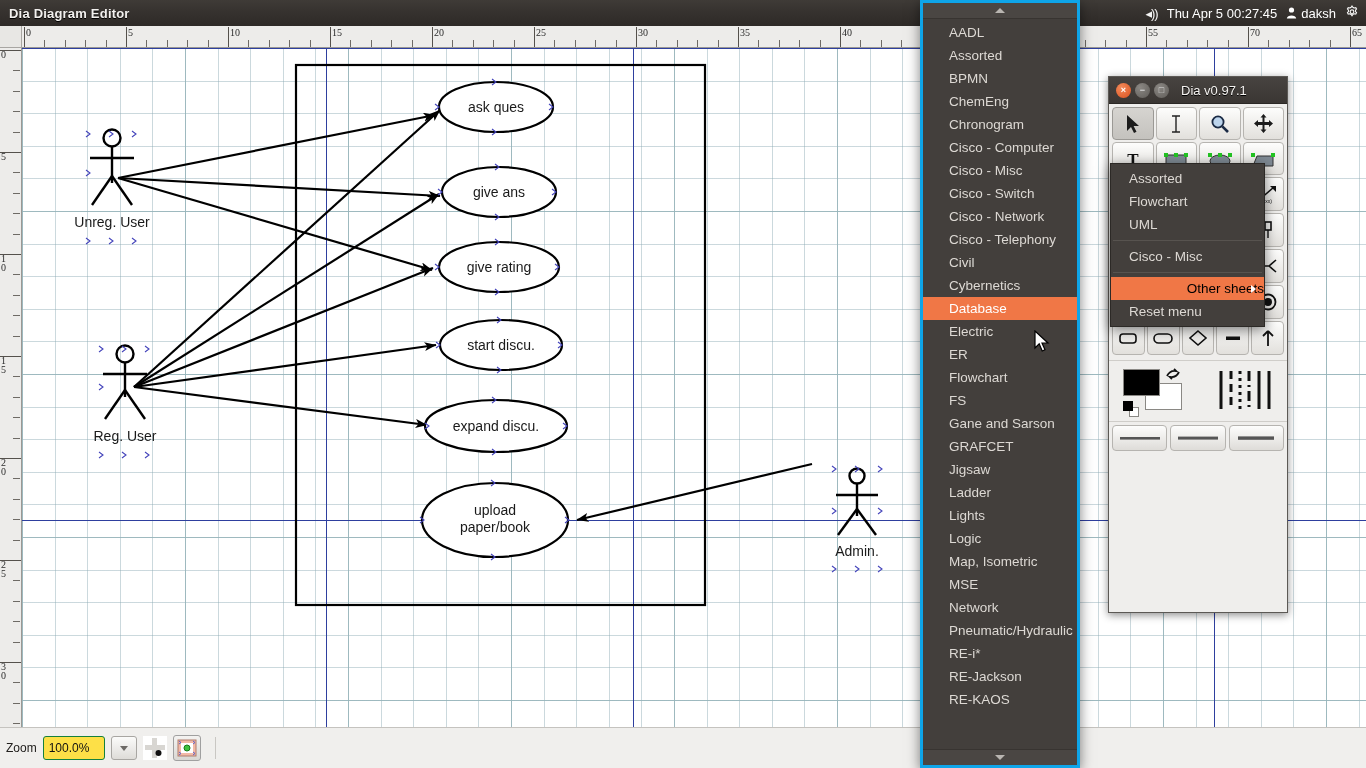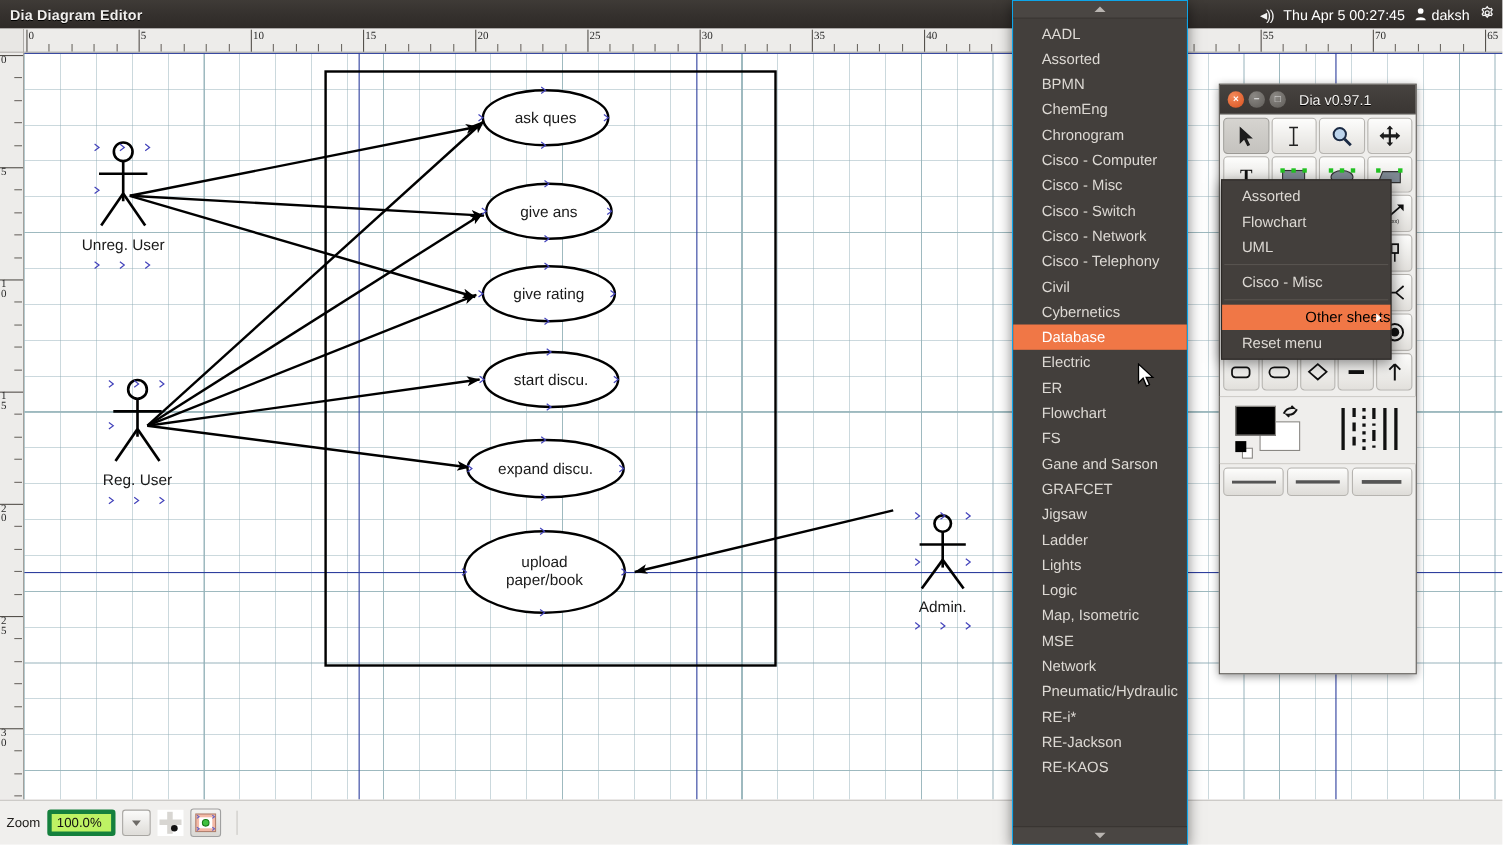--- a/index.html
+++ b/index.html
@@ -169,7 +169,7 @@
   
   .sheetmenu {
     position: absolute; left: 920px; top: 0px; width: 160px; height: 768px;
-    background: #433f3c; border: 1px solid #0ea5e9;
+    background: #433f3c; border: 3px solid #0ea5e9;
     box-shadow: 0 3px 12px rgba(0,0,0,.5);
     display: flex; flex-direction: column;
   }

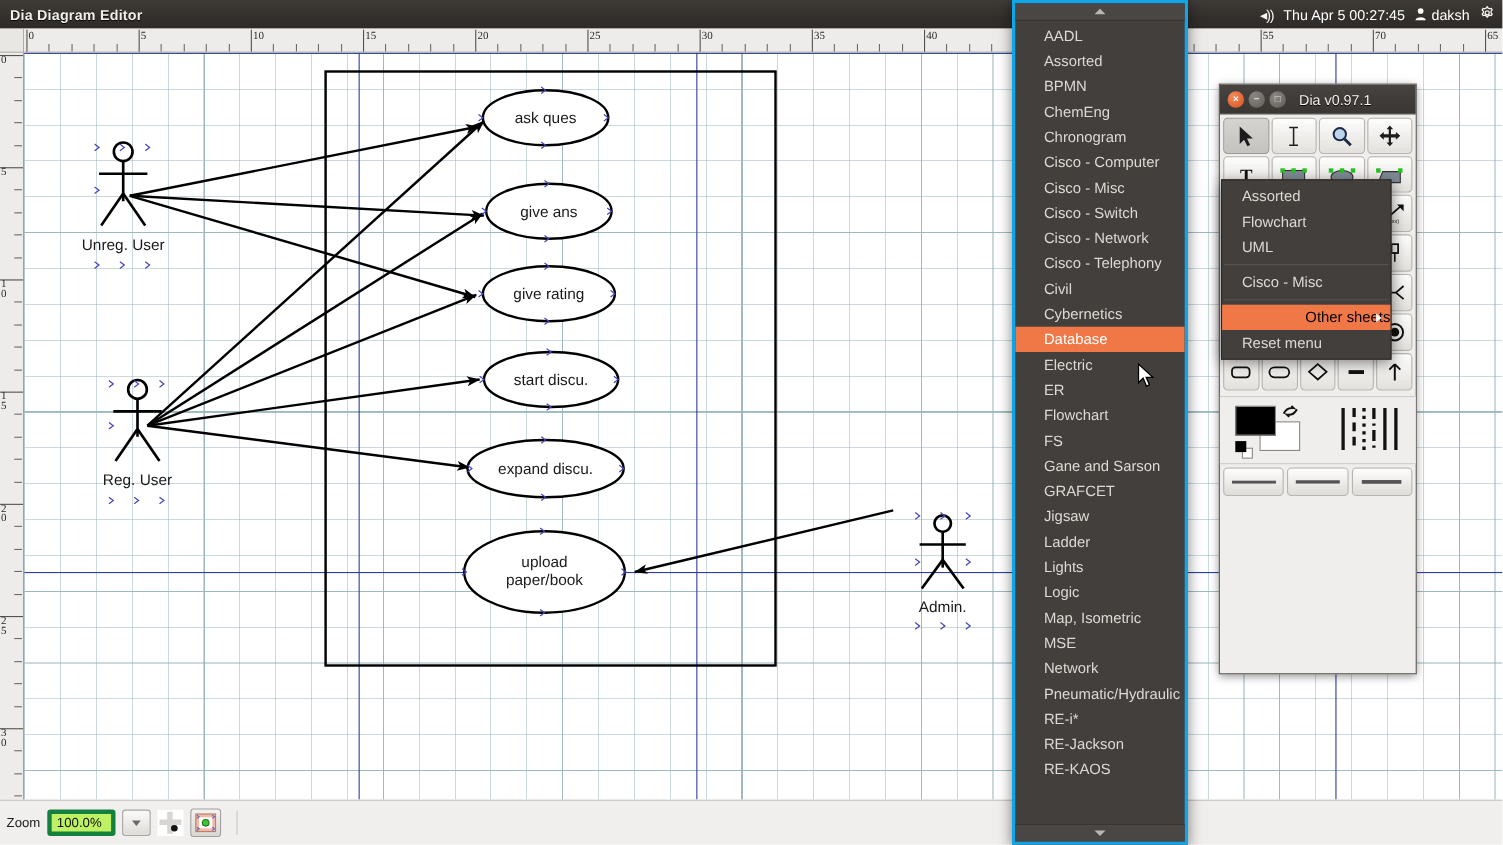--- a/index.html
+++ b/index.html
@@ -87,8 +87,8 @@
   }
   .zoomlabel { font-size: 12px; color: #22201e; }
   .zoomentry {
-    width: 62px; height: 24px; background: #bef264;
-    border: 4px solid #15803d; border-radius: 3px;
+    width: 62px; height: 24px; background: #fde047;
+    border: 1px solid #15803d; border-radius: 3px;
     font-size: 12px; color: #111; padding: 0 5px;
     display: flex; align-items: center;
   }

